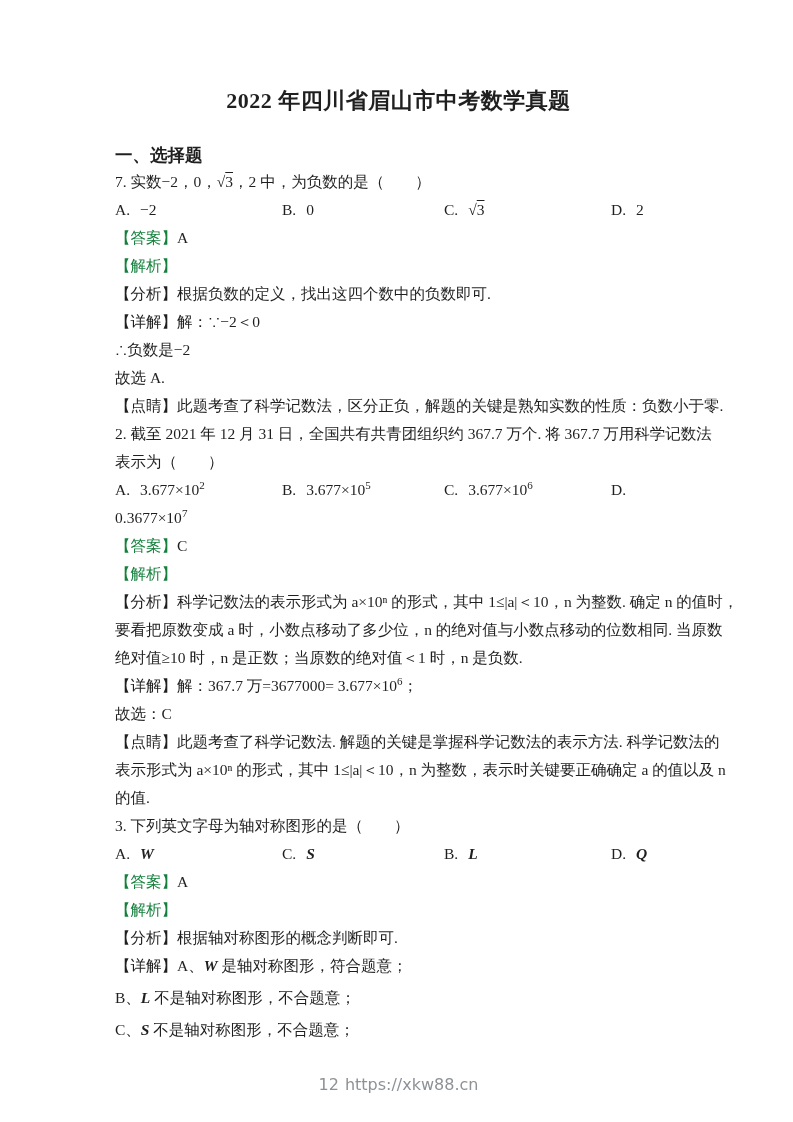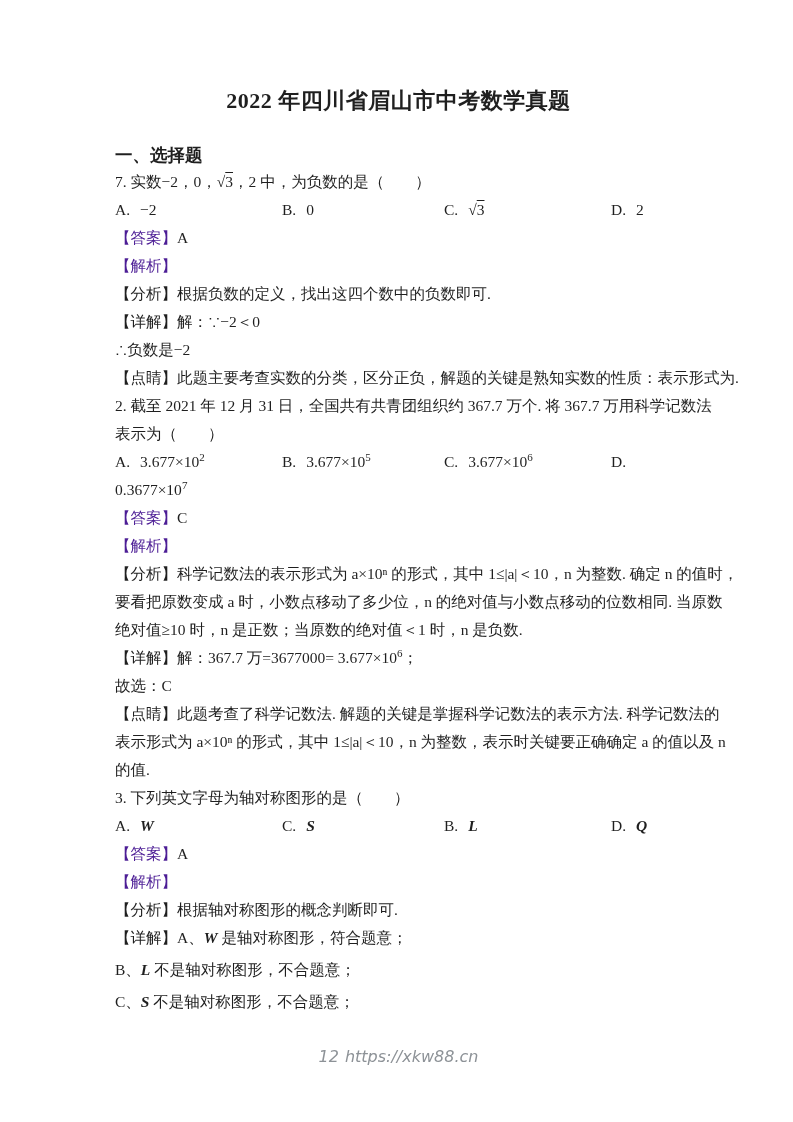--- a/index.html
+++ b/index.html
@@ -44,7 +44,7 @@
   }
   .opt { white-space: nowrap; }
   .olabel { margin-right: 10px; }
-  .teal { color: #4c1d95; }
+  .teal { color: #15803d; }
   .mvar { font-weight: 700; font-style: italic; }
   .radicand { text-decoration: overline; }
   sup { font-size: 11px; line-height: 0; }

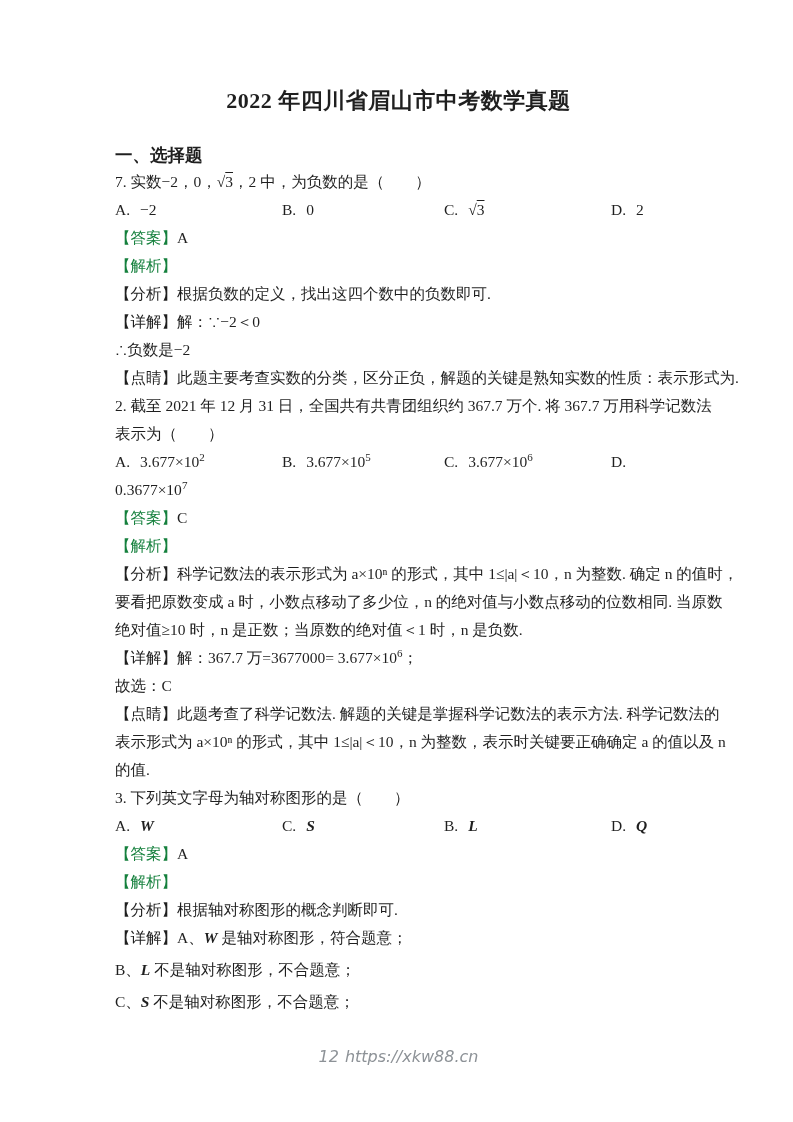--- a/index.html
+++ b/index.html
@@ -81,6 +81,7 @@
   <div class="line">【分析】根据负数的定义，找出这四个数中的负数即可.</div>
   <div class="line">【详解】解：∵−2＜0</div>
   <div class="line">∴负数是−2</div>
+  <div class="line">故选 A.</div>
   <div class="line">【点睛】此题主要考查实数的分类，区分正负，解题的关键是熟知实数的性质：表示形式为.</div>
 
   <div class="line">2. 截至 2021 年 12 月 31 日，全国共有共青团组织约 367.7 万个. 将 367.7 万用科学记数法</div>

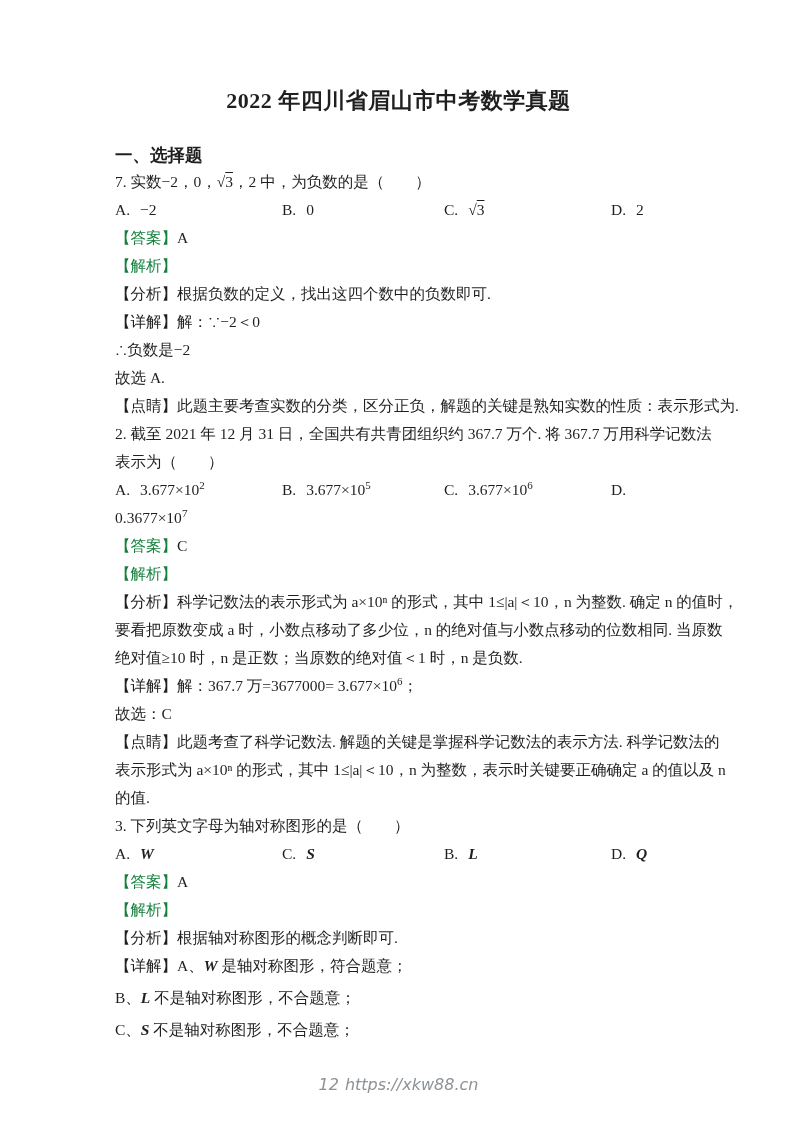--- a/index.html
+++ b/index.html
@@ -82,7 +82,7 @@
   <div class="line">【详解】解：∵−2＜0</div>
   <div class="line">∴负数是−2</div>
   <div class="line">故选 A.</div>
-  <div class="line">【点睛】此题主要考查实数的分类，区分正负，解题的关键是熟知实数的性质：表示形式为.</div>
+  <div class="line">【点睛】此题考查了科学记数法，区分正负，解题的关键是熟知实数的性质：负数小于零.</div>
 
   <div class="line">2. 截至 2021 年 12 月 31 日，全国共有共青团组织约 367.7 万个. 将 367.7 万用科学记数法</div>
   <div class="line">表示为（　　）</div>

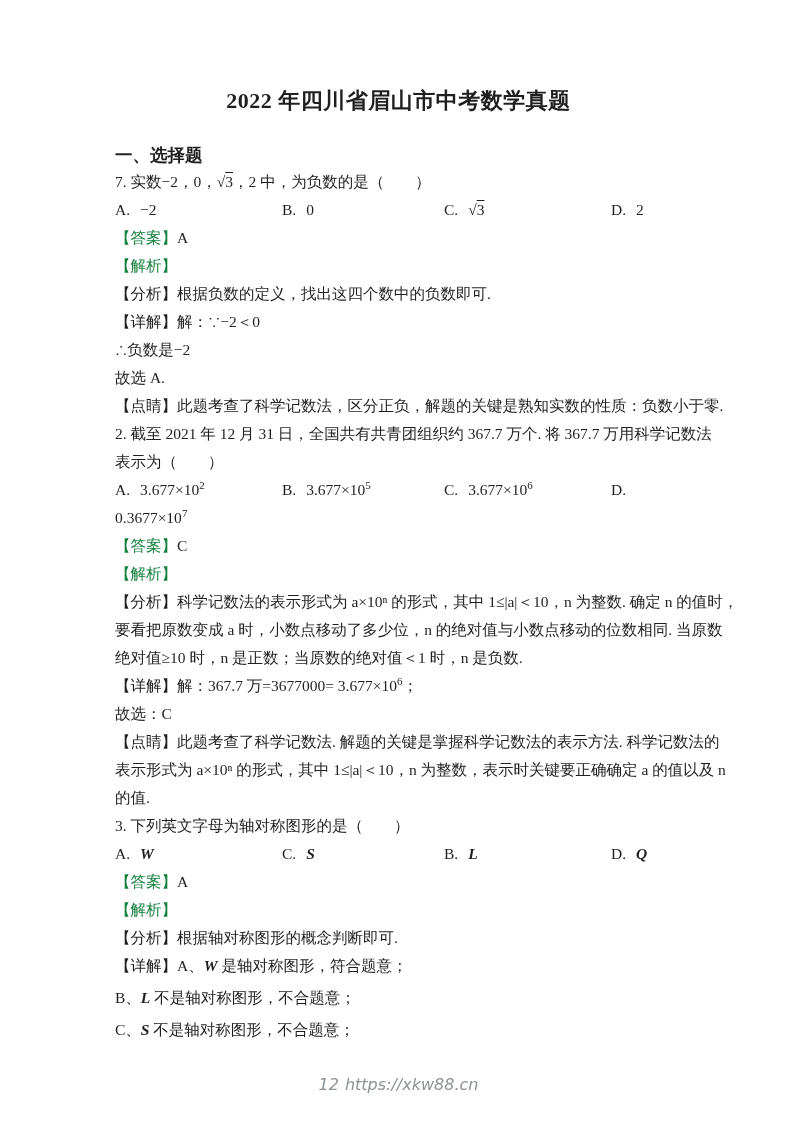--- a/index.html
+++ b/index.html
@@ -56,7 +56,7 @@
     line-height: 22px;
     color: #8d9297;
   }
-  .footer span { margin: 4px 3px; font-style: italic; }
+  .footer span { margin: 4px 3px; }
 </style>
 </head>
 <body>

